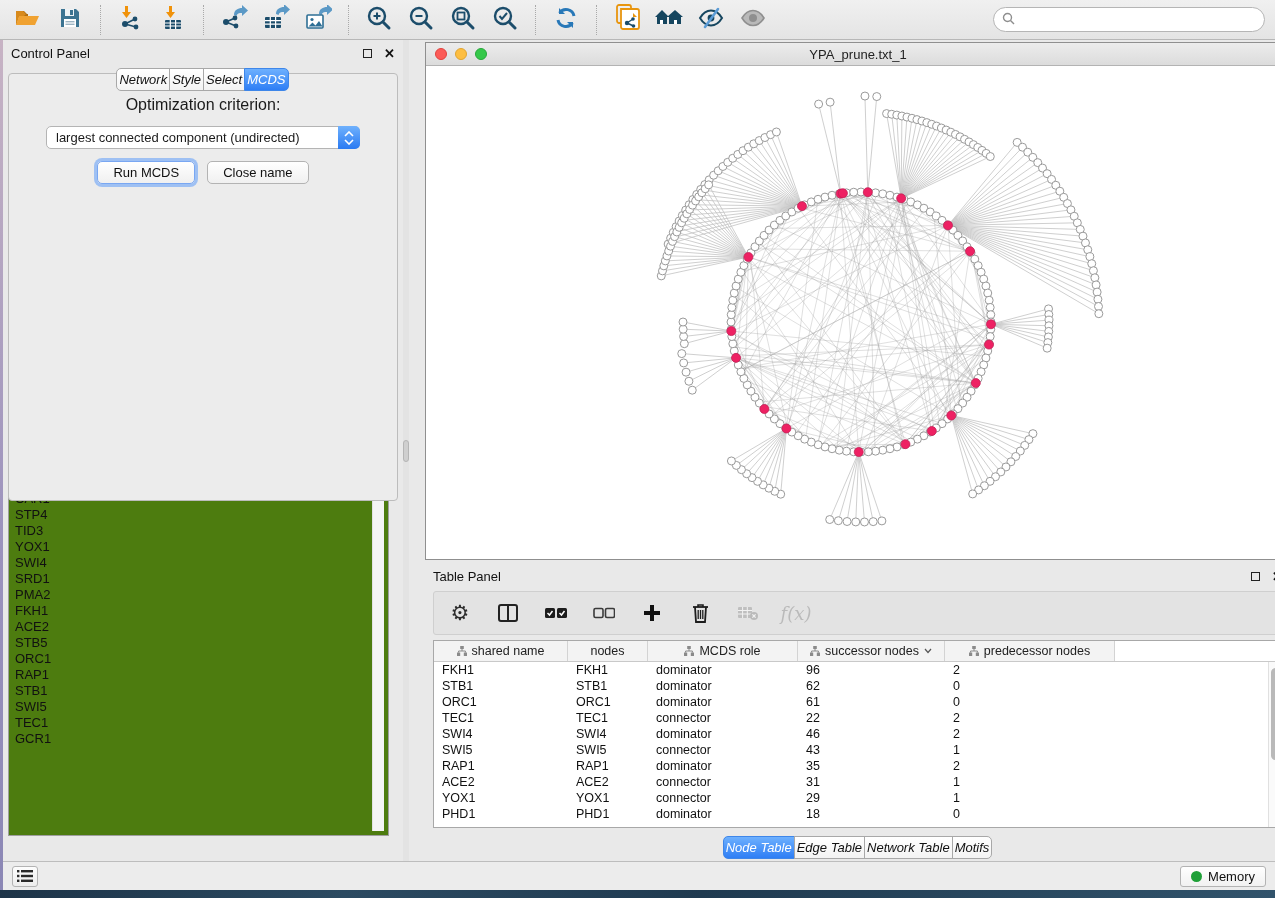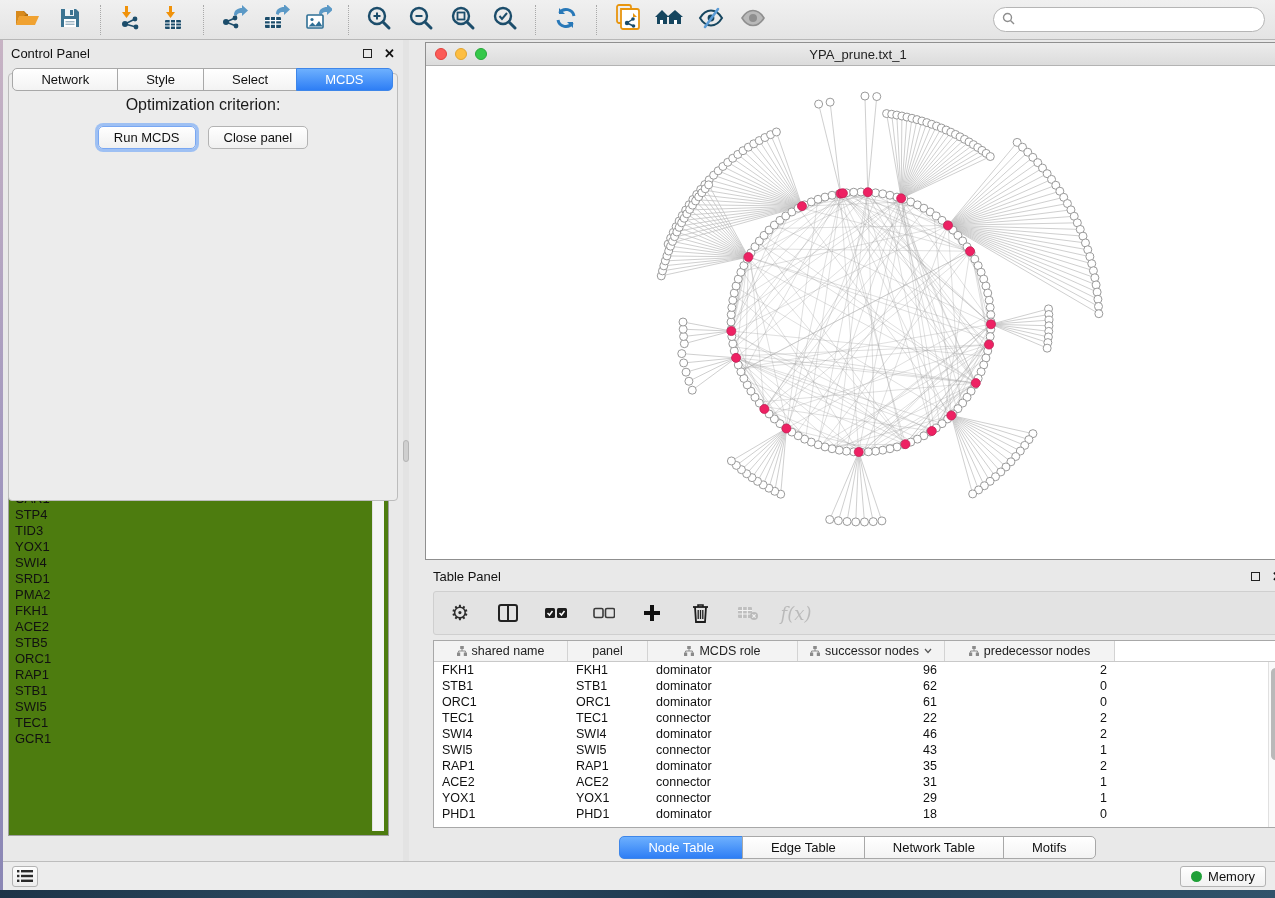--- a/index.html
+++ b/index.html
@@ -34,8 +34,8 @@
   .close-x { font-size:13px; font-weight:bold; color:#111; line-height:1; }
 
   .cp-tabs { display:flex; justify-content:center; position:relative; z-index:2; margin-top:2px; }
-  .seg-tab { padding:3px 28px; background:linear-gradient(#ffffff,#f3f3f3); border:1px solid #a8a8a8;
-             margin-left:-1px; font-size:13px; color:#111; }
+  .seg-tab { padding:3px 2px; background:linear-gradient(#ffffff,#f3f3f3); border:1px solid #a8a8a8;
+             margin-left:-1px; font-size:13px; color:#111;font-style:italic; }
   .seg-tab:first-child { border-radius:5px 0 0 5px; }
   .seg-tab:last-child { border-radius:0 5px 5px 0; }
   .seg-tab.selected { background:linear-gradient(#6db0fe,#2e7ef5); color:#fff; border-color:#3e86e9; }

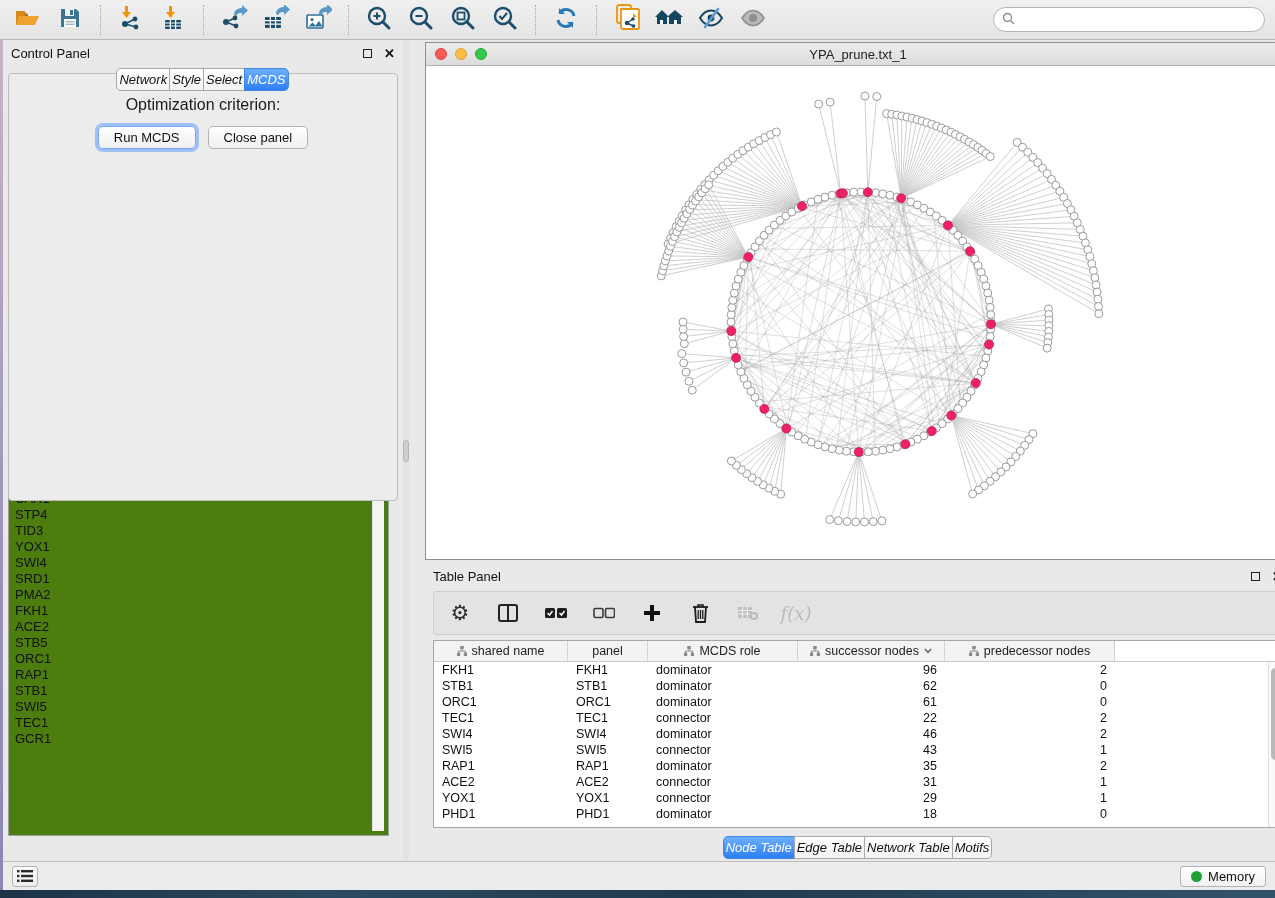--- a/index.html
+++ b/index.html
@@ -317,6 +317,17 @@
     </div>
     <div class="cp-content">
       <div class="opt-label">Optimization criterion:</div>
+      <div class="dropdown">
+        <span class="dd-text">largest connected component (undirected)</span>
+        <span class="dd-stepper">
+          <svg width="10" height="6" viewBox="0 0 10 6">
+              <path d="M1 5l4-4 4 4" fill="none" stroke="#fff" stroke-width="1.6"></path>
+            </svg>
+          <svg width="10" height="6" viewBox="0 0 10 6">
+              <path d="M1 1l4 4 4-4" fill="none" stroke="#fff" stroke-width="1.6"></path>
+            </svg>
+        </span>
+      </div>
       <div class="btn-row">
         <button class="mac-btn focused">Run MCDS</button>
         <button class="mac-btn">Close panel</button>

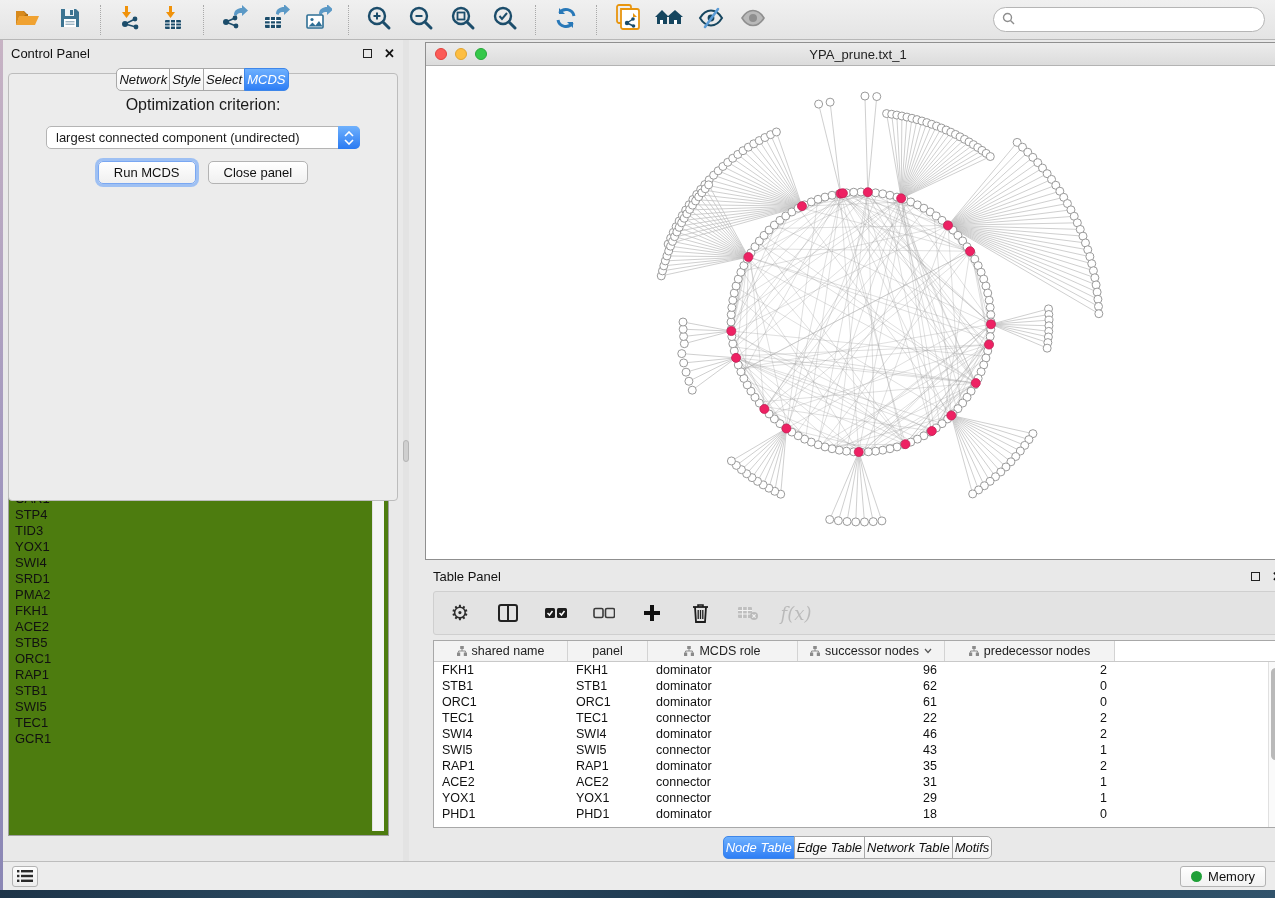--- a/index.html
+++ b/index.html
@@ -330,7 +330,7 @@
       </div>
       <div class="btn-row">
         <button class="mac-btn focused">Run MCDS</button>
-        <button class="mac-btn">Close panel</button>
+        <button class="mac-btn">Close name</button>
       </div>
     </div>
 

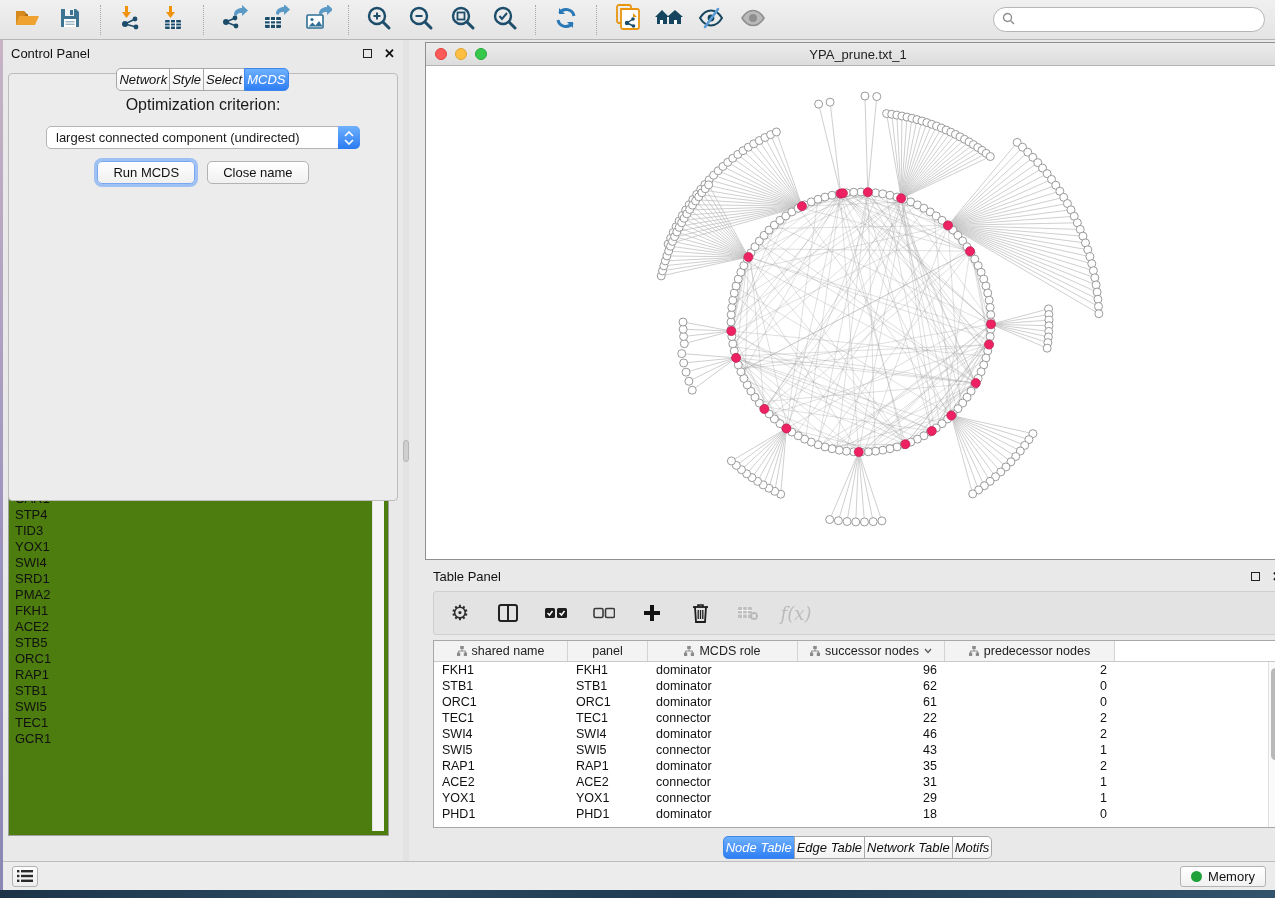--- a/index.html
+++ b/index.html
@@ -1060,7 +1060,7 @@
               <span>shared name</span>
             </div>
             <div class="th-cell" style="width: 80px;">
-              <span>panel</span>
+              <span>nodes</span>
             </div>
             <div class="th-cell" style="width: 150px;">
               <svg width="10" height="10" viewBox="0 0 10 10">

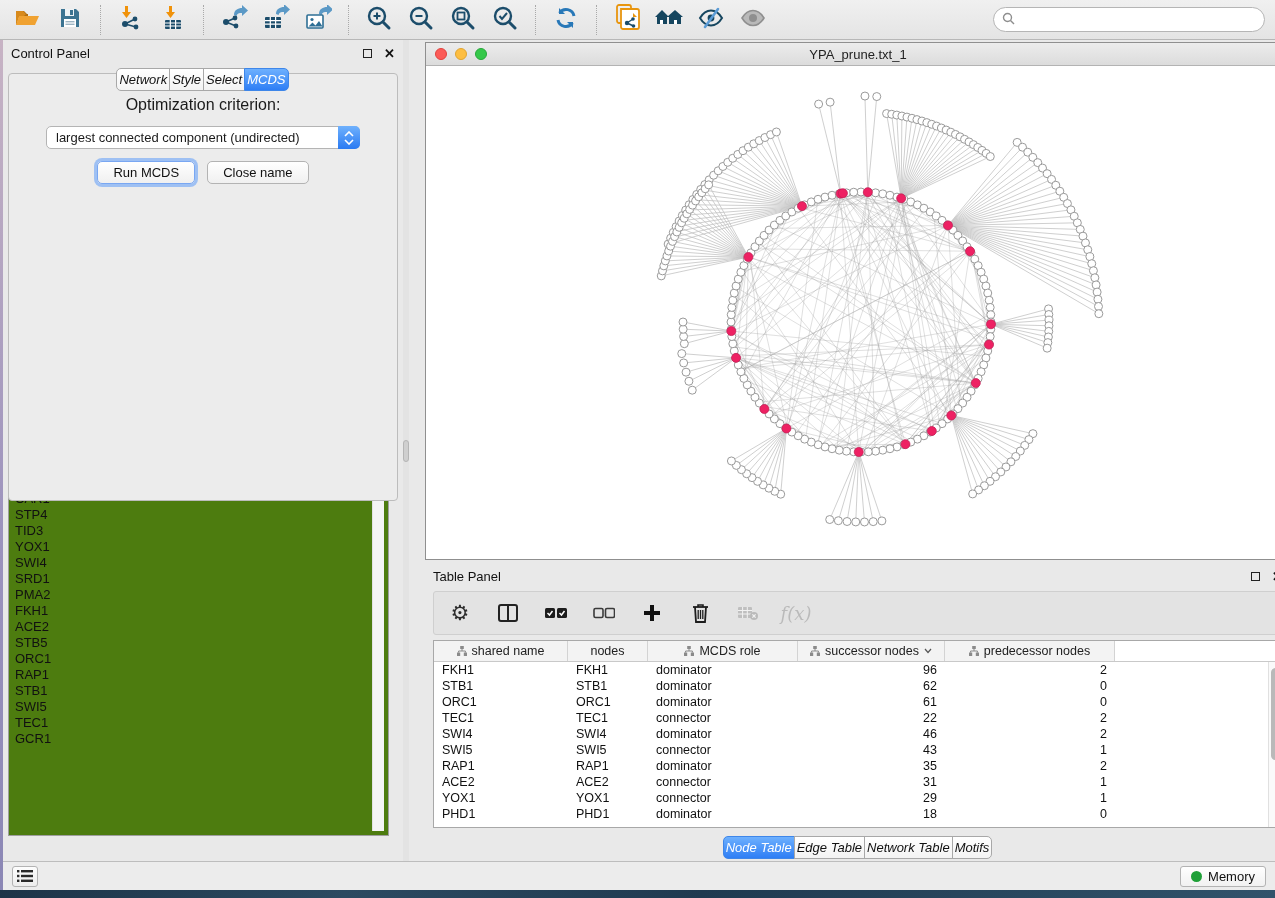--- a/index.html
+++ b/index.html
@@ -97,7 +97,7 @@
   .tbl-body { position:absolute; left:0; top:21px; right:14px; bottom:0; }
   .tbl-row { display:flex; height:16px; align-items:center; }
   .td { font-size:12.5px; color:#111; padding:0 8px; white-space:nowrap; }
-  .td.num { text-align:right; }
+  .td.num { text-align:left; }
   .tbl-vscroll { position:absolute; right:0; top:21px; width:14px; bottom:0; background:#fafafa; border-left:1px solid #e0e0e0; }
   .tbl-thumb { position:absolute; left:2px; right:2px; top:6px; height:92px; background:#b9b9b9; border-radius:5px; }
 

